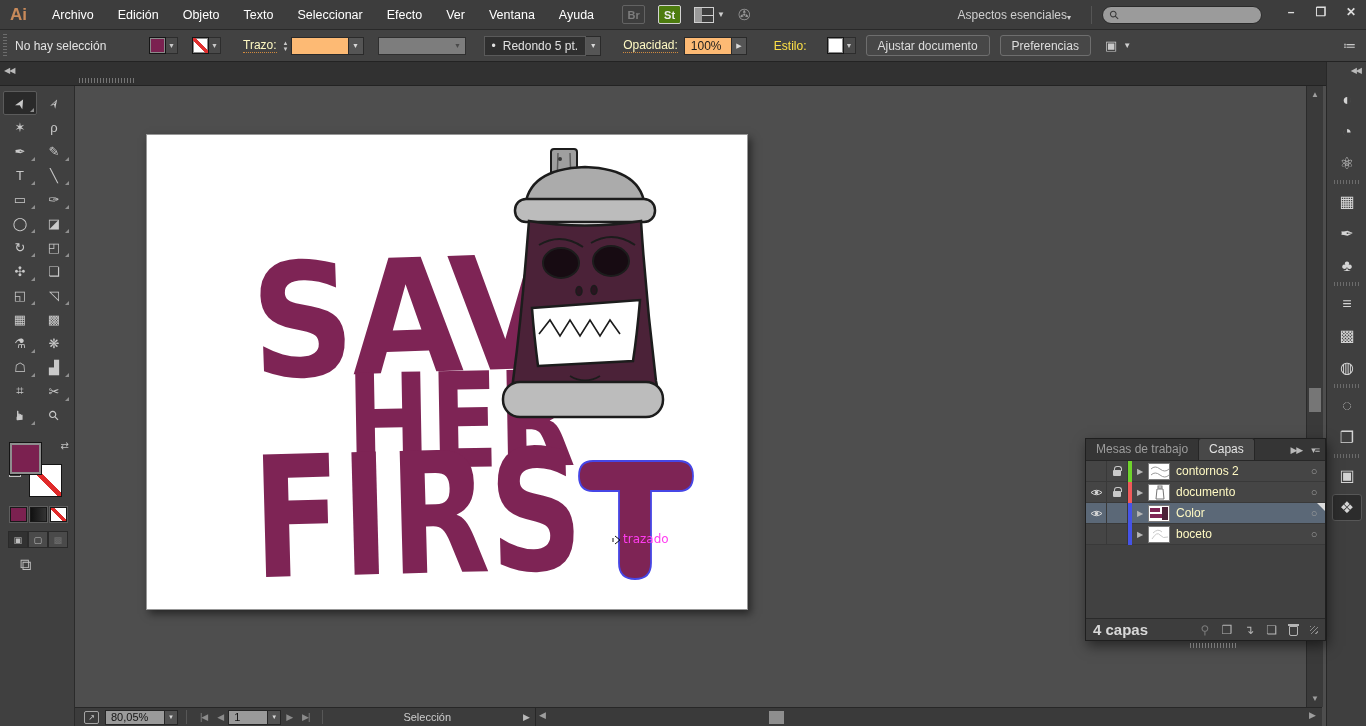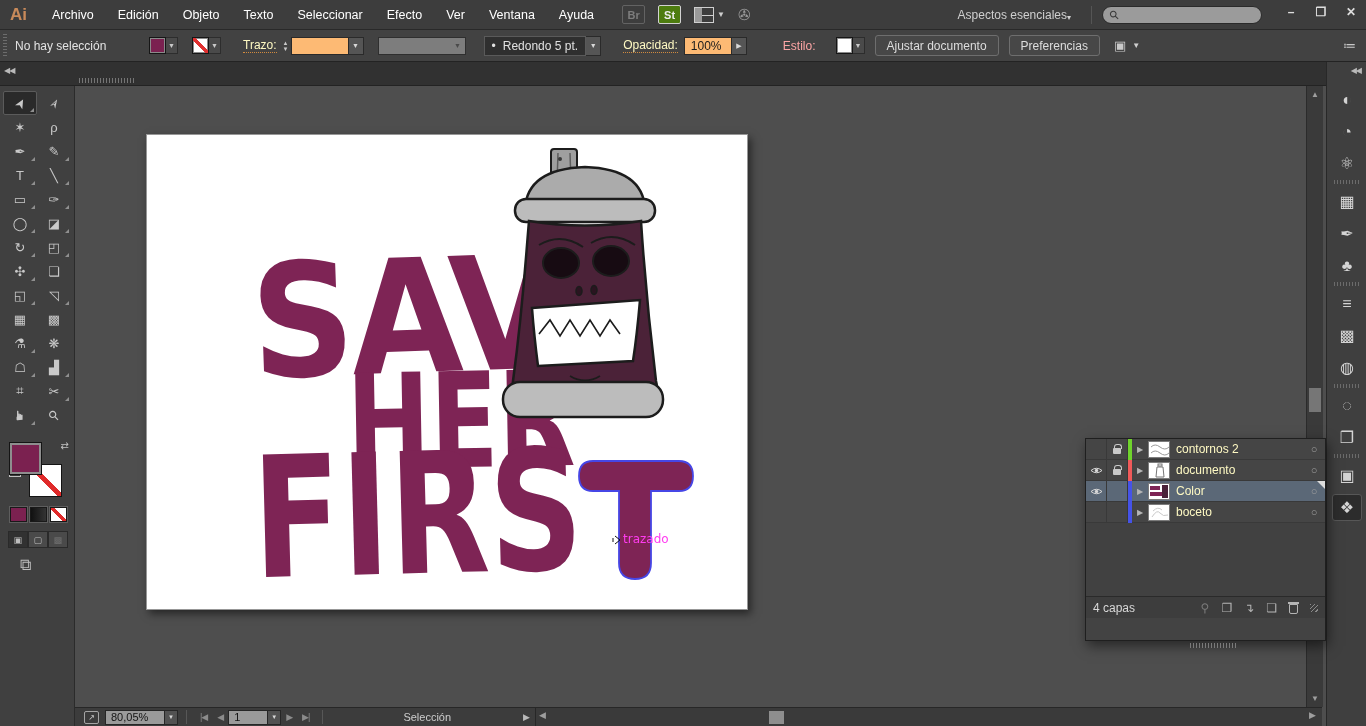--- a/index.html
+++ b/index.html
@@ -208,7 +208,7 @@
   <span class="orange">Opacidad:</span>
   <span class="combo-light" style="width:48px">100%</span>
   <span class="combo-dd">▶</span>
-  <span style="color:#fca5a5;margin-left:36px;margin-right:6px">Estilo:</span>
+  <span style="color:#fde047;margin-left:27px;margin-right:6px">Estilo:</span>
   <span class="swatchbox">
     <span class="swatch" style="background:#fff"></span>
     <span class="dd">▼</span>

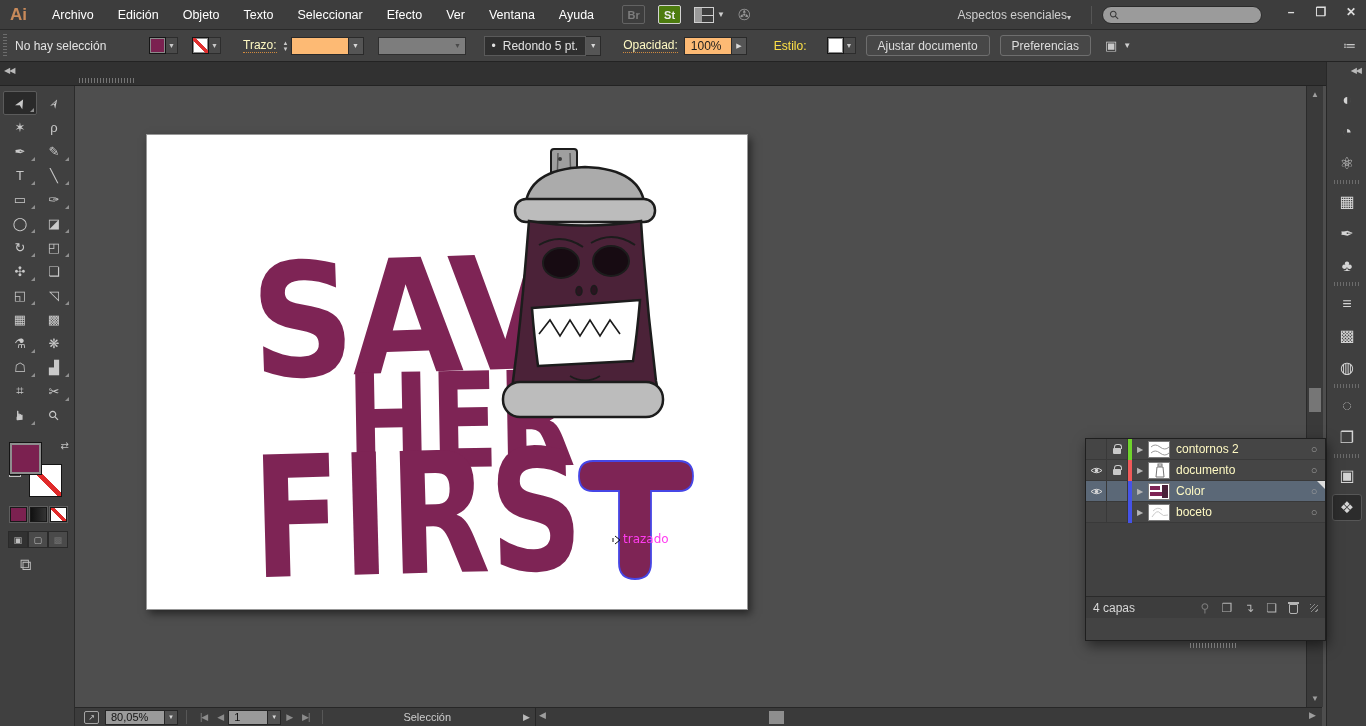--- a/index.html
+++ b/index.html
@@ -437,6 +437,14 @@
 </div>
 
 <div class="layers-panel">
+  <div class="lp-tabs">
+    <span class="lp-tab">Mesas de trabajo</span>
+    <span class="lp-tab active">Capas</span>
+    <span class="lp-tabicons">
+      <span>▶▶</span>
+      <span>▾≡</span>
+    </span>
+  </div>
 
   <div class="lp-row">
     <span class="c-eye"></span>

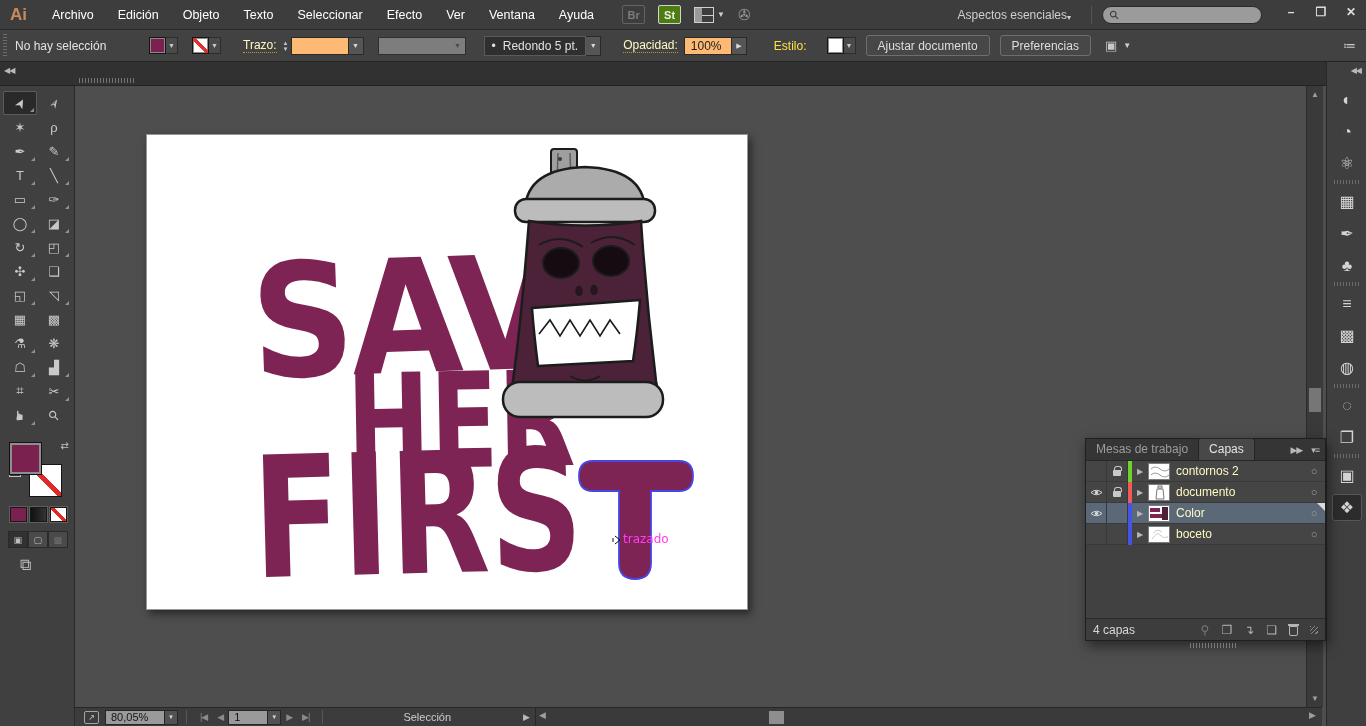--- a/index.html
+++ b/index.html
@@ -131,7 +131,7 @@
 .lock::before{content:'';position:absolute;left:1px;top:-4px;width:6px;height:4px;border:1px solid #c9c9c9;border-bottom:none;border-radius:3px 3px 0 0}
 .lp-empty{height:73px;background:#414141}
 .lp-footer{height:22px;background:#3d3d3d;border-top:1px solid #2a2a2a;display:flex;align-items:center;padding:0 7px;gap:12px}
-.lp-count{flex:1;color:#d8d8d8;font-weight:normal;font-size:12px}
+.lp-count{flex:1;color:#d8d8d8;font-weight:bold;font-size:15px}
 .lp-fic{color:#b5b5b5;font-size:12px}
 .lp-fic.dim{color:#7a7a7a}
 .trash{width:9px;height:10px;border:1px solid #b5b5b5;border-radius:0 0 2px 2px;position:relative;margin-top:2px}

